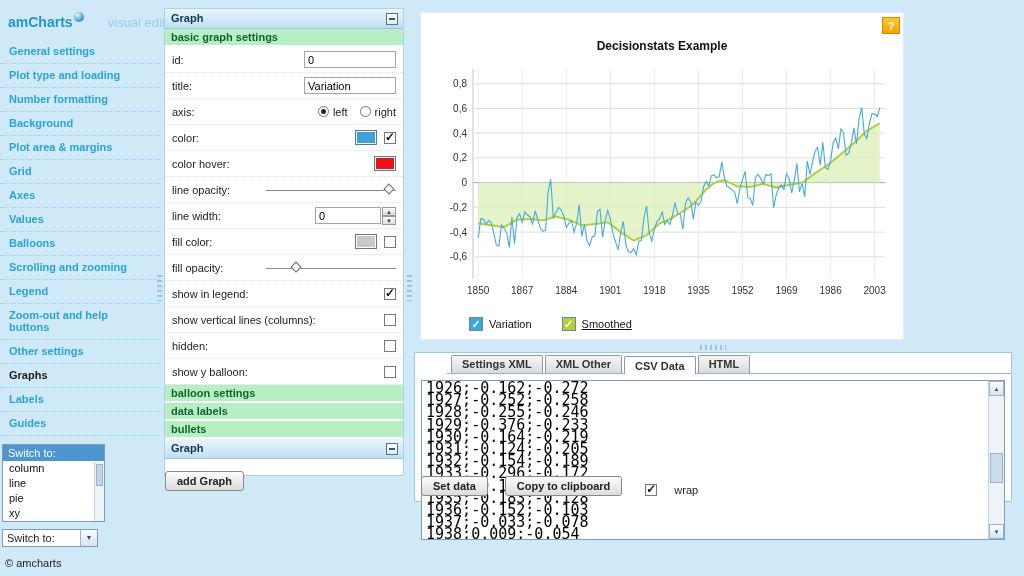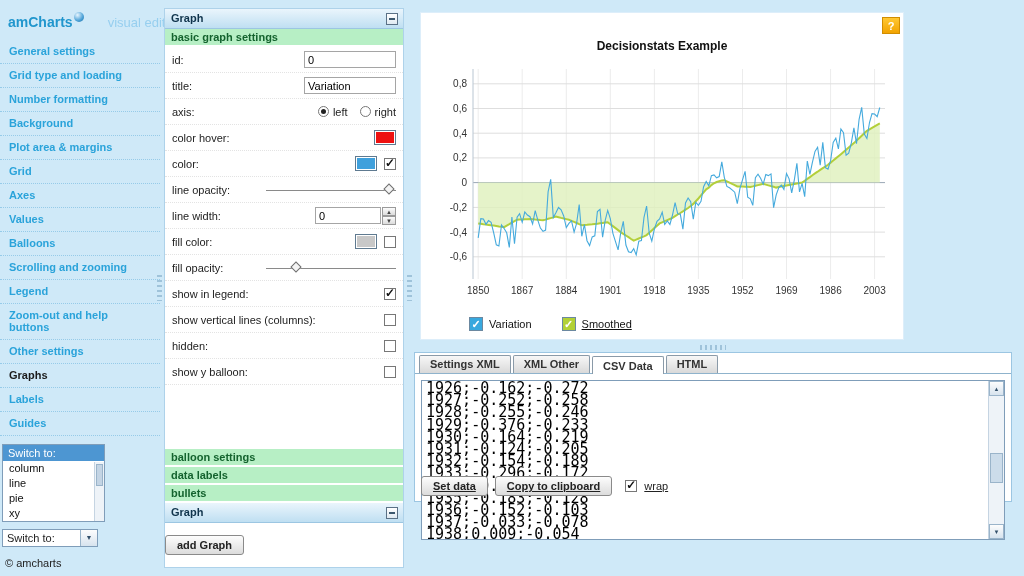--- a/index.html
+++ b/index.html
@@ -33,7 +33,7 @@
     background:repeating-linear-gradient(90deg, #9fc3da 0 2px, transparent 2px 5px); cursor:row-resize; }
 
   
-  #graph-panel { position:absolute; left:164px; top:8px; width:240px; height:560px; background:#fff;
+  #graph-panel { position:absolute; left:164px; top:8px; width:240px; height:468px; background:#fff;
     border:1px solid #aed2ea; display:flex; flex-direction:column; }
   .panel-header { height:20px; flex:0 0 20px; background:linear-gradient(#eaf5fc,#bfdff2); border-bottom:1px solid #9cc6e2;
     font-weight:bold; color:#10344c; padding:3px 6px; position:relative; }

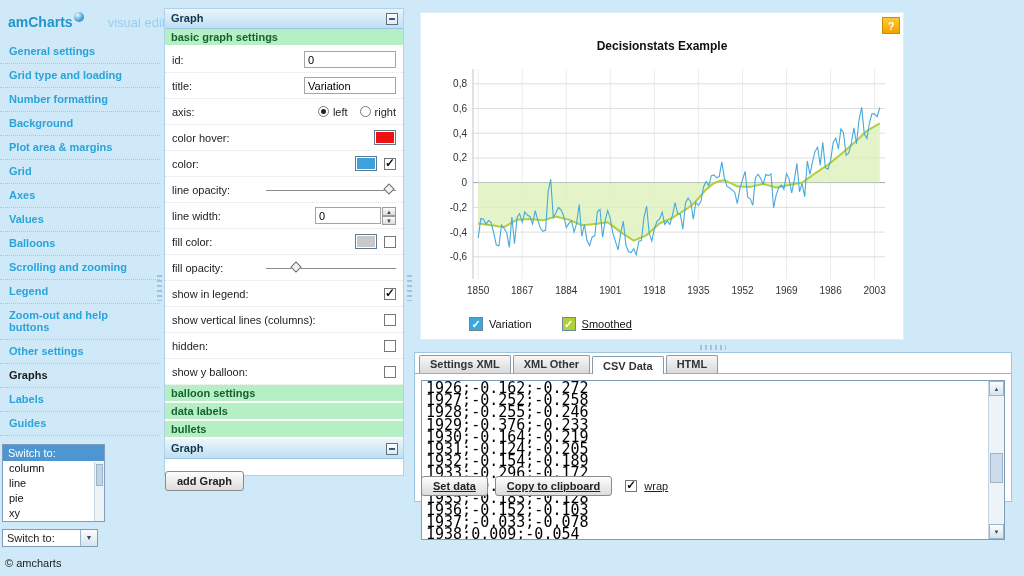--- a/index.html
+++ b/index.html
@@ -105,7 +105,7 @@
     </div>
     <div id="sidebar-menu">
         <div class="menu-item">General settings</div>
-        <div class="menu-item">Grid type and loading</div>
+        <div class="menu-item">Plot type and loading</div>
         <div class="menu-item">Number formatting</div>
         <div class="menu-item">Background</div>
         <div class="menu-item">Plot area &amp; margins</div>

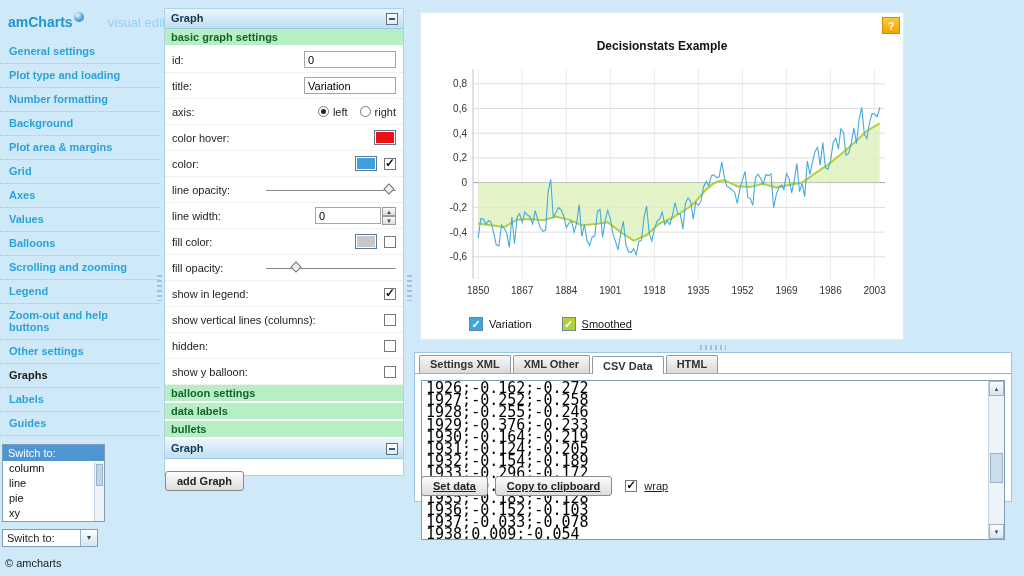--- a/index.html
+++ b/index.html
@@ -172,15 +172,15 @@
         </span>
       </div>
       <div class="row">
-        <span class="flabel">color hover:</span>
-        <span class="swatch" style="background: linear-gradient(rgb(238, 17, 17), rgb(238, 17, 17));"></span>
-      </div>
-      <div class="row">
         <span class="flabel">color:</span>
         <span class="ctrl">
           <span class="swatch" style="background: linear-gradient(rgb(63, 160, 220), rgb(63, 160, 220));"></span>
           <span class="cb checked"></span>
         </span>
+      </div>
+      <div class="row">
+        <span class="flabel">color hover:</span>
+        <span class="swatch" style="background: linear-gradient(rgb(238, 17, 17), rgb(238, 17, 17));"></span>
       </div>
       <div class="row">
         <span class="flabel">line opacity:</span>

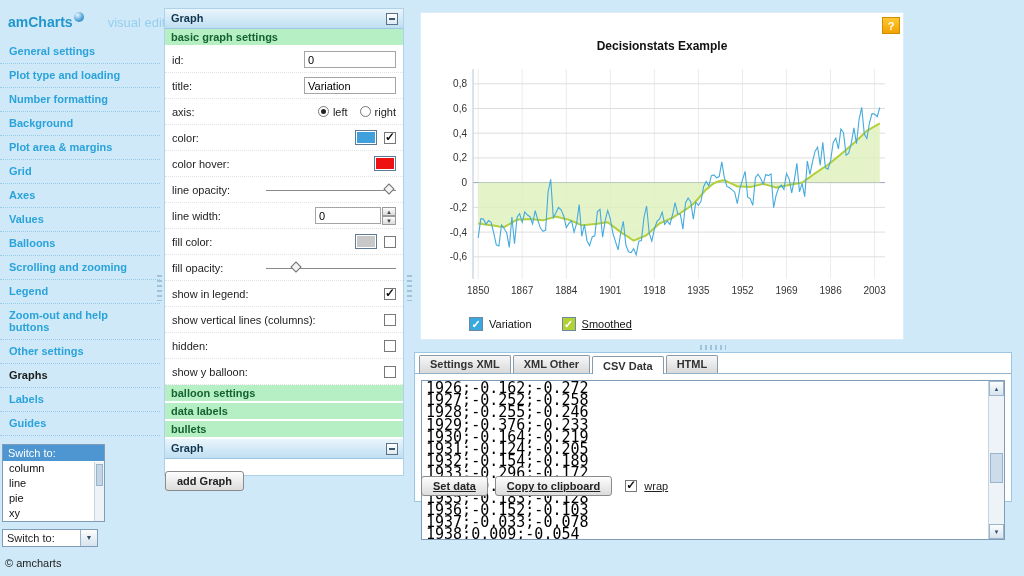--- a/index.html
+++ b/index.html
@@ -77,7 +77,7 @@
   .legend-label.u { text-decoration:underline; }
 
   
-  #data-panel { position:absolute; left:414px; top:352px; width:598px; height:150px; background:#fff; border:1px solid #9cc6e2; }
+  #data-panel { position:absolute; left:414px; top:352px; width:598px; height:150px; background:#fff; border:1px solid #9cc6e2;padding-left:32px; }
   #tab-bar { display:flex; gap:2px; padding:2px 4px 0; border-bottom:1px solid #8fb3cc; height:21px; }
   .tab { border:1px solid #8a9aa8; border-bottom:none; border-radius:2px 2px 0 0; background:linear-gradient(#f7f7f7,#d9d9d9);
     padding:2px 10px; font-weight:bold; color:#333; cursor:pointer; }

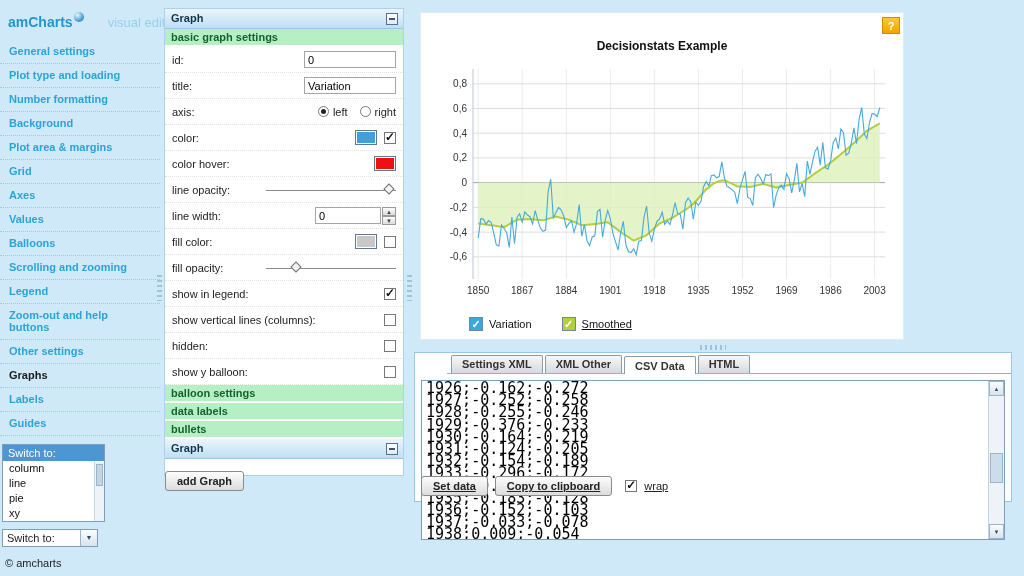--- a/index.html
+++ b/index.html
@@ -91,7 +91,7 @@
   .scroll-arrow.up { top:0; }
   .scroll-arrow.down { bottom:0; }
   .scroll-thumb { position:absolute; left:1px; top:72px; width:13px; height:30px; background:#ccdcea; border:1px solid #9ab4ca; cursor:grab; }
-  #data-controls { position:absolute; left:6px; bottom:5px; display:flex; align-items:center; gap:7px;text-decoration:underline; }
+  #data-controls { position:absolute; left:6px; bottom:5px; display:flex; align-items:flex-end; gap:17px; }
 </style>
 </head>
 <body>

